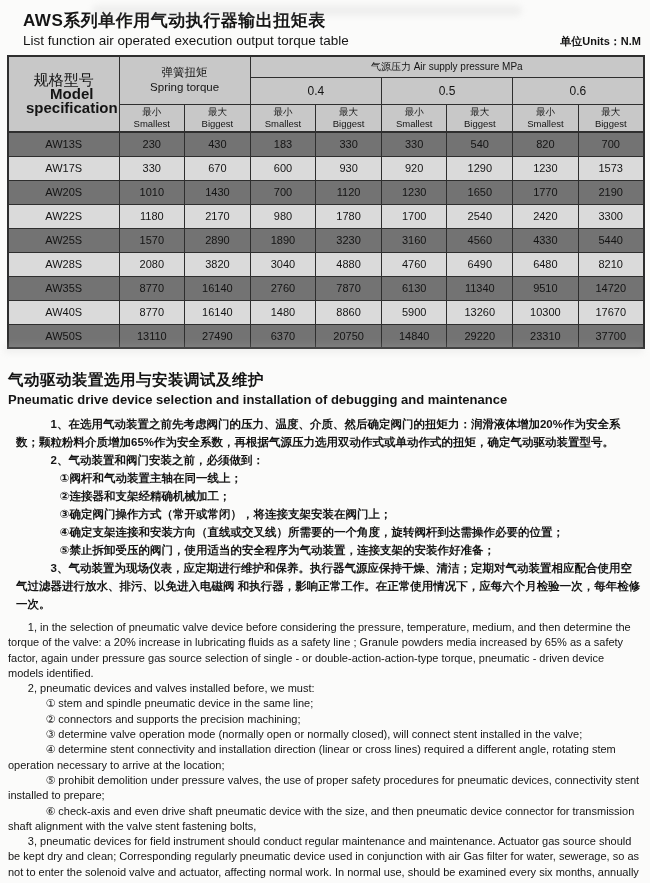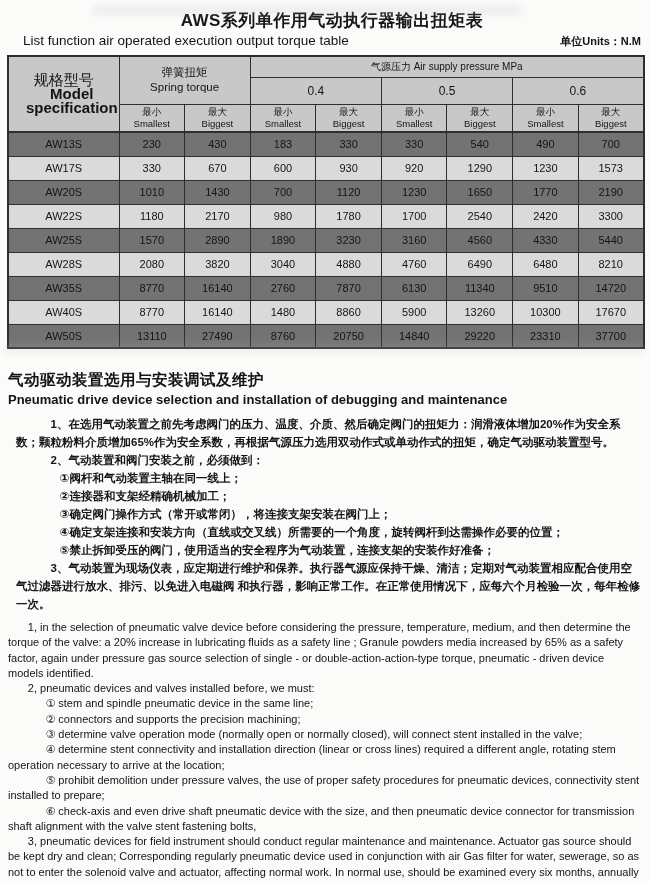--- a/index.html
+++ b/index.html
@@ -27,7 +27,7 @@
   .smudge.s1{left:92px;top:5px;width:430px;height:11px;}
   .smudge.s2{left:4px;top:344px;width:640px;height:9px;}
   
-  .doc-header{padding-left:16px;padding-right:2px;text-align:center;}
+  .doc-header{padding-left:16px;padding-right:2px;}
   .title-zh{
     font-size:17px;font-weight:bold;letter-spacing:.5px;line-height:21px;
   }

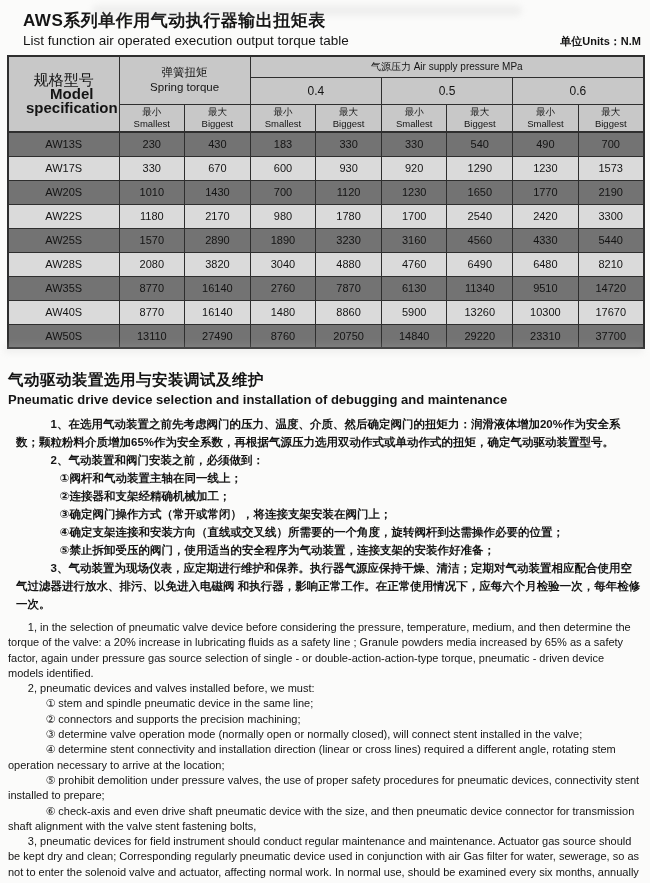--- a/index.html
+++ b/index.html
@@ -156,7 +156,7 @@
           <td>330</td>
           <td>330</td>
           <td>540</td>
-          <td>490</td>
+          <td>820</td>
           <td>700</td>
         </tr>
         <tr class="alt">

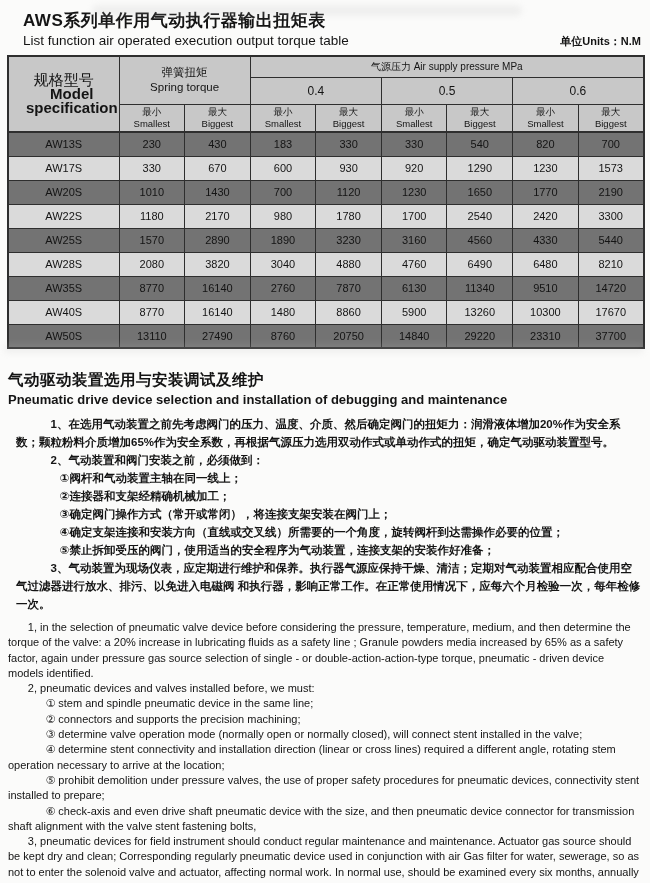--- a/index.html
+++ b/index.html
@@ -240,7 +240,7 @@
           <th>AW50S</th>
           <td>13110</td>
           <td>27490</td>
-          <td>8760</td>
+          <td>6370</td>
           <td>20750</td>
           <td>14840</td>
           <td>29220</td>

